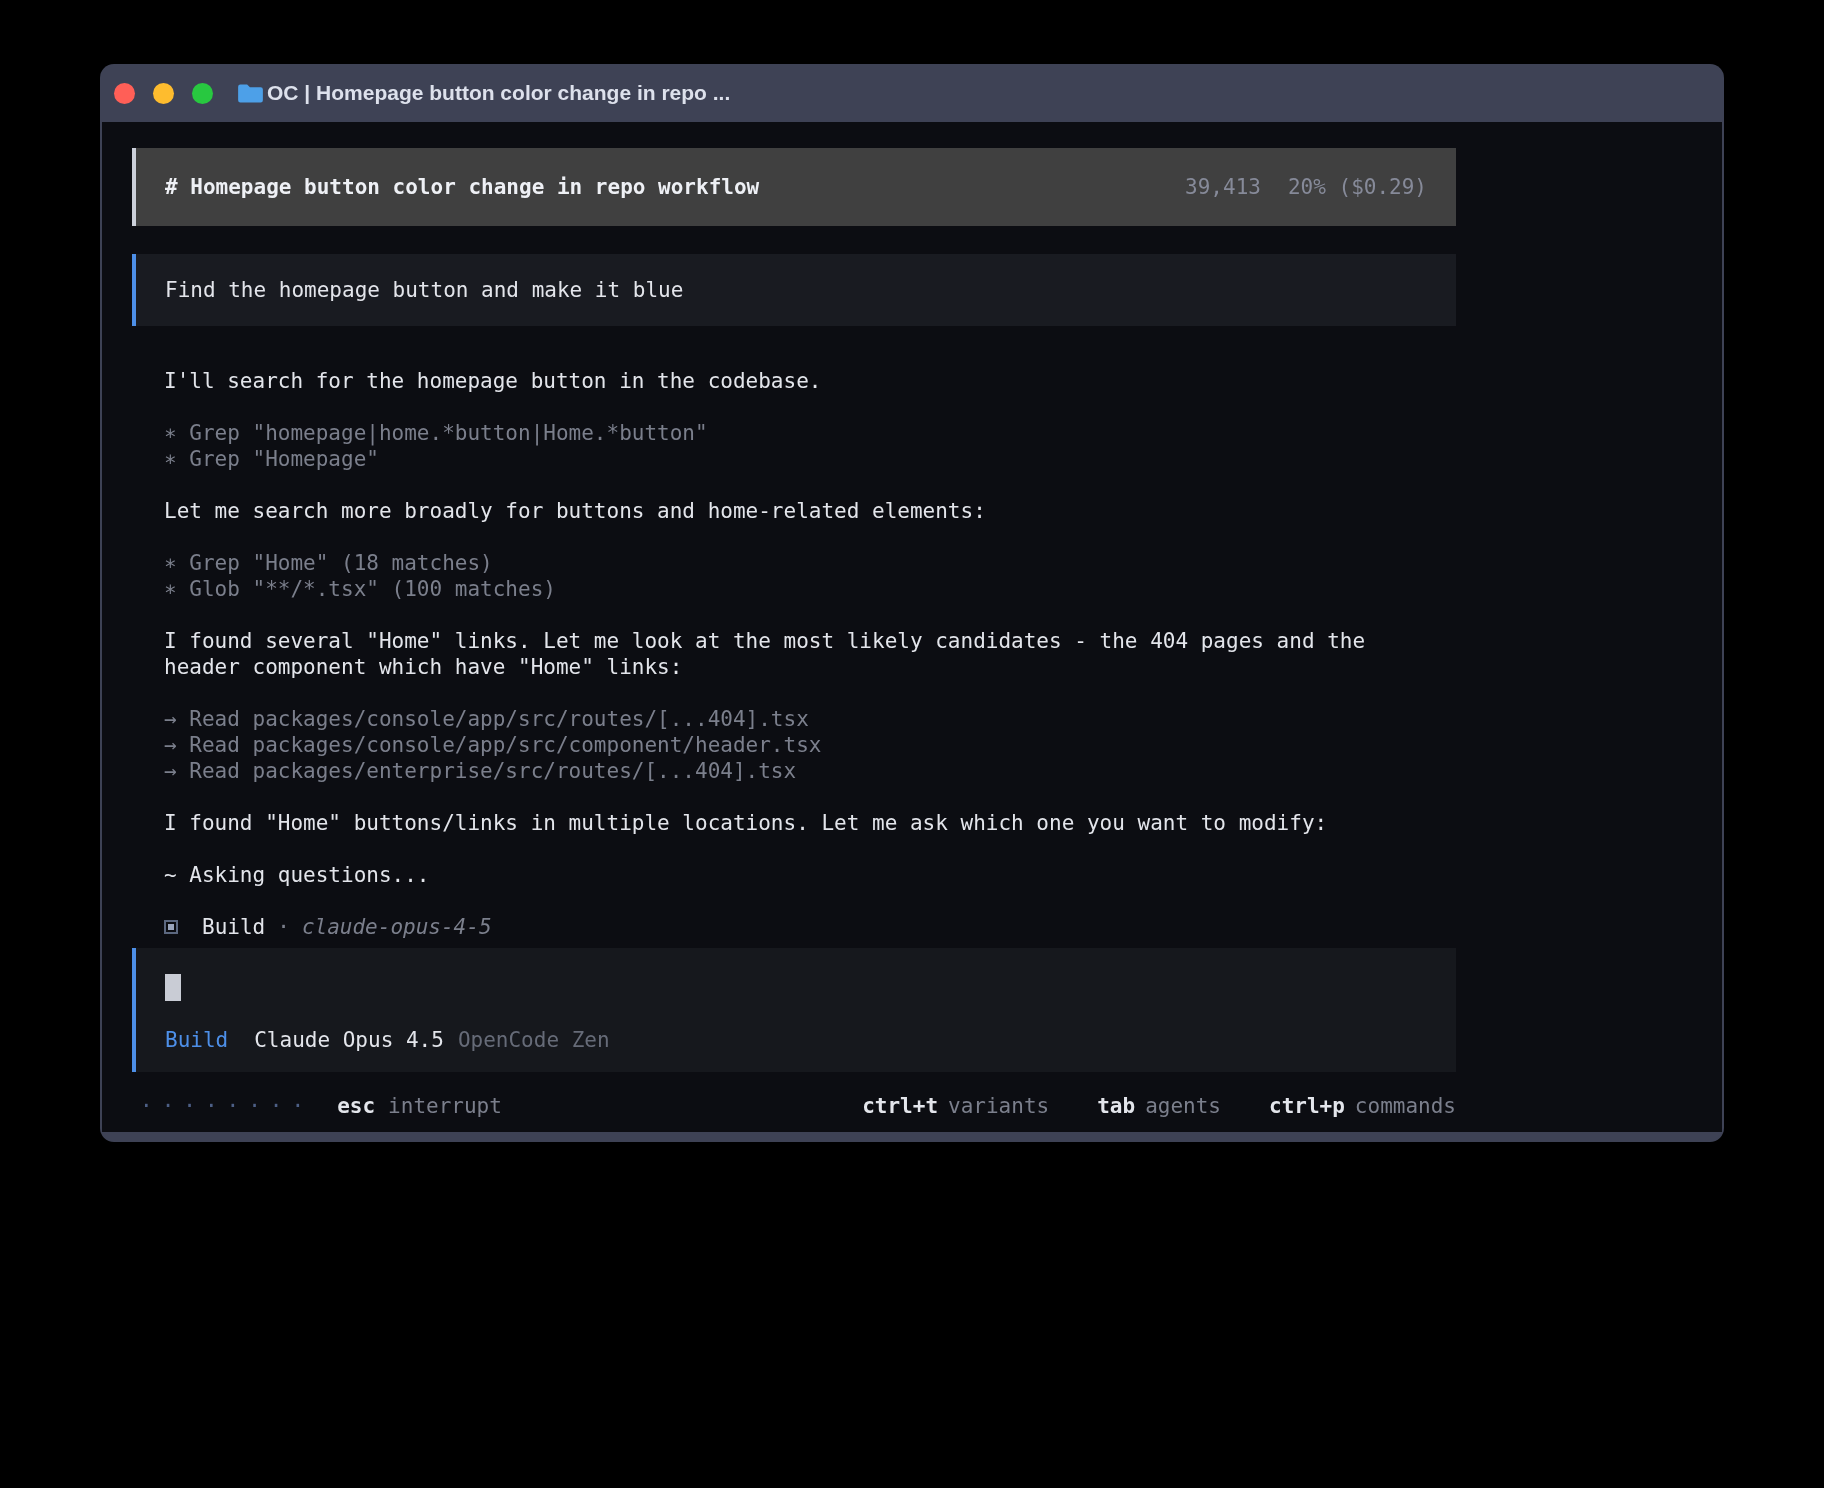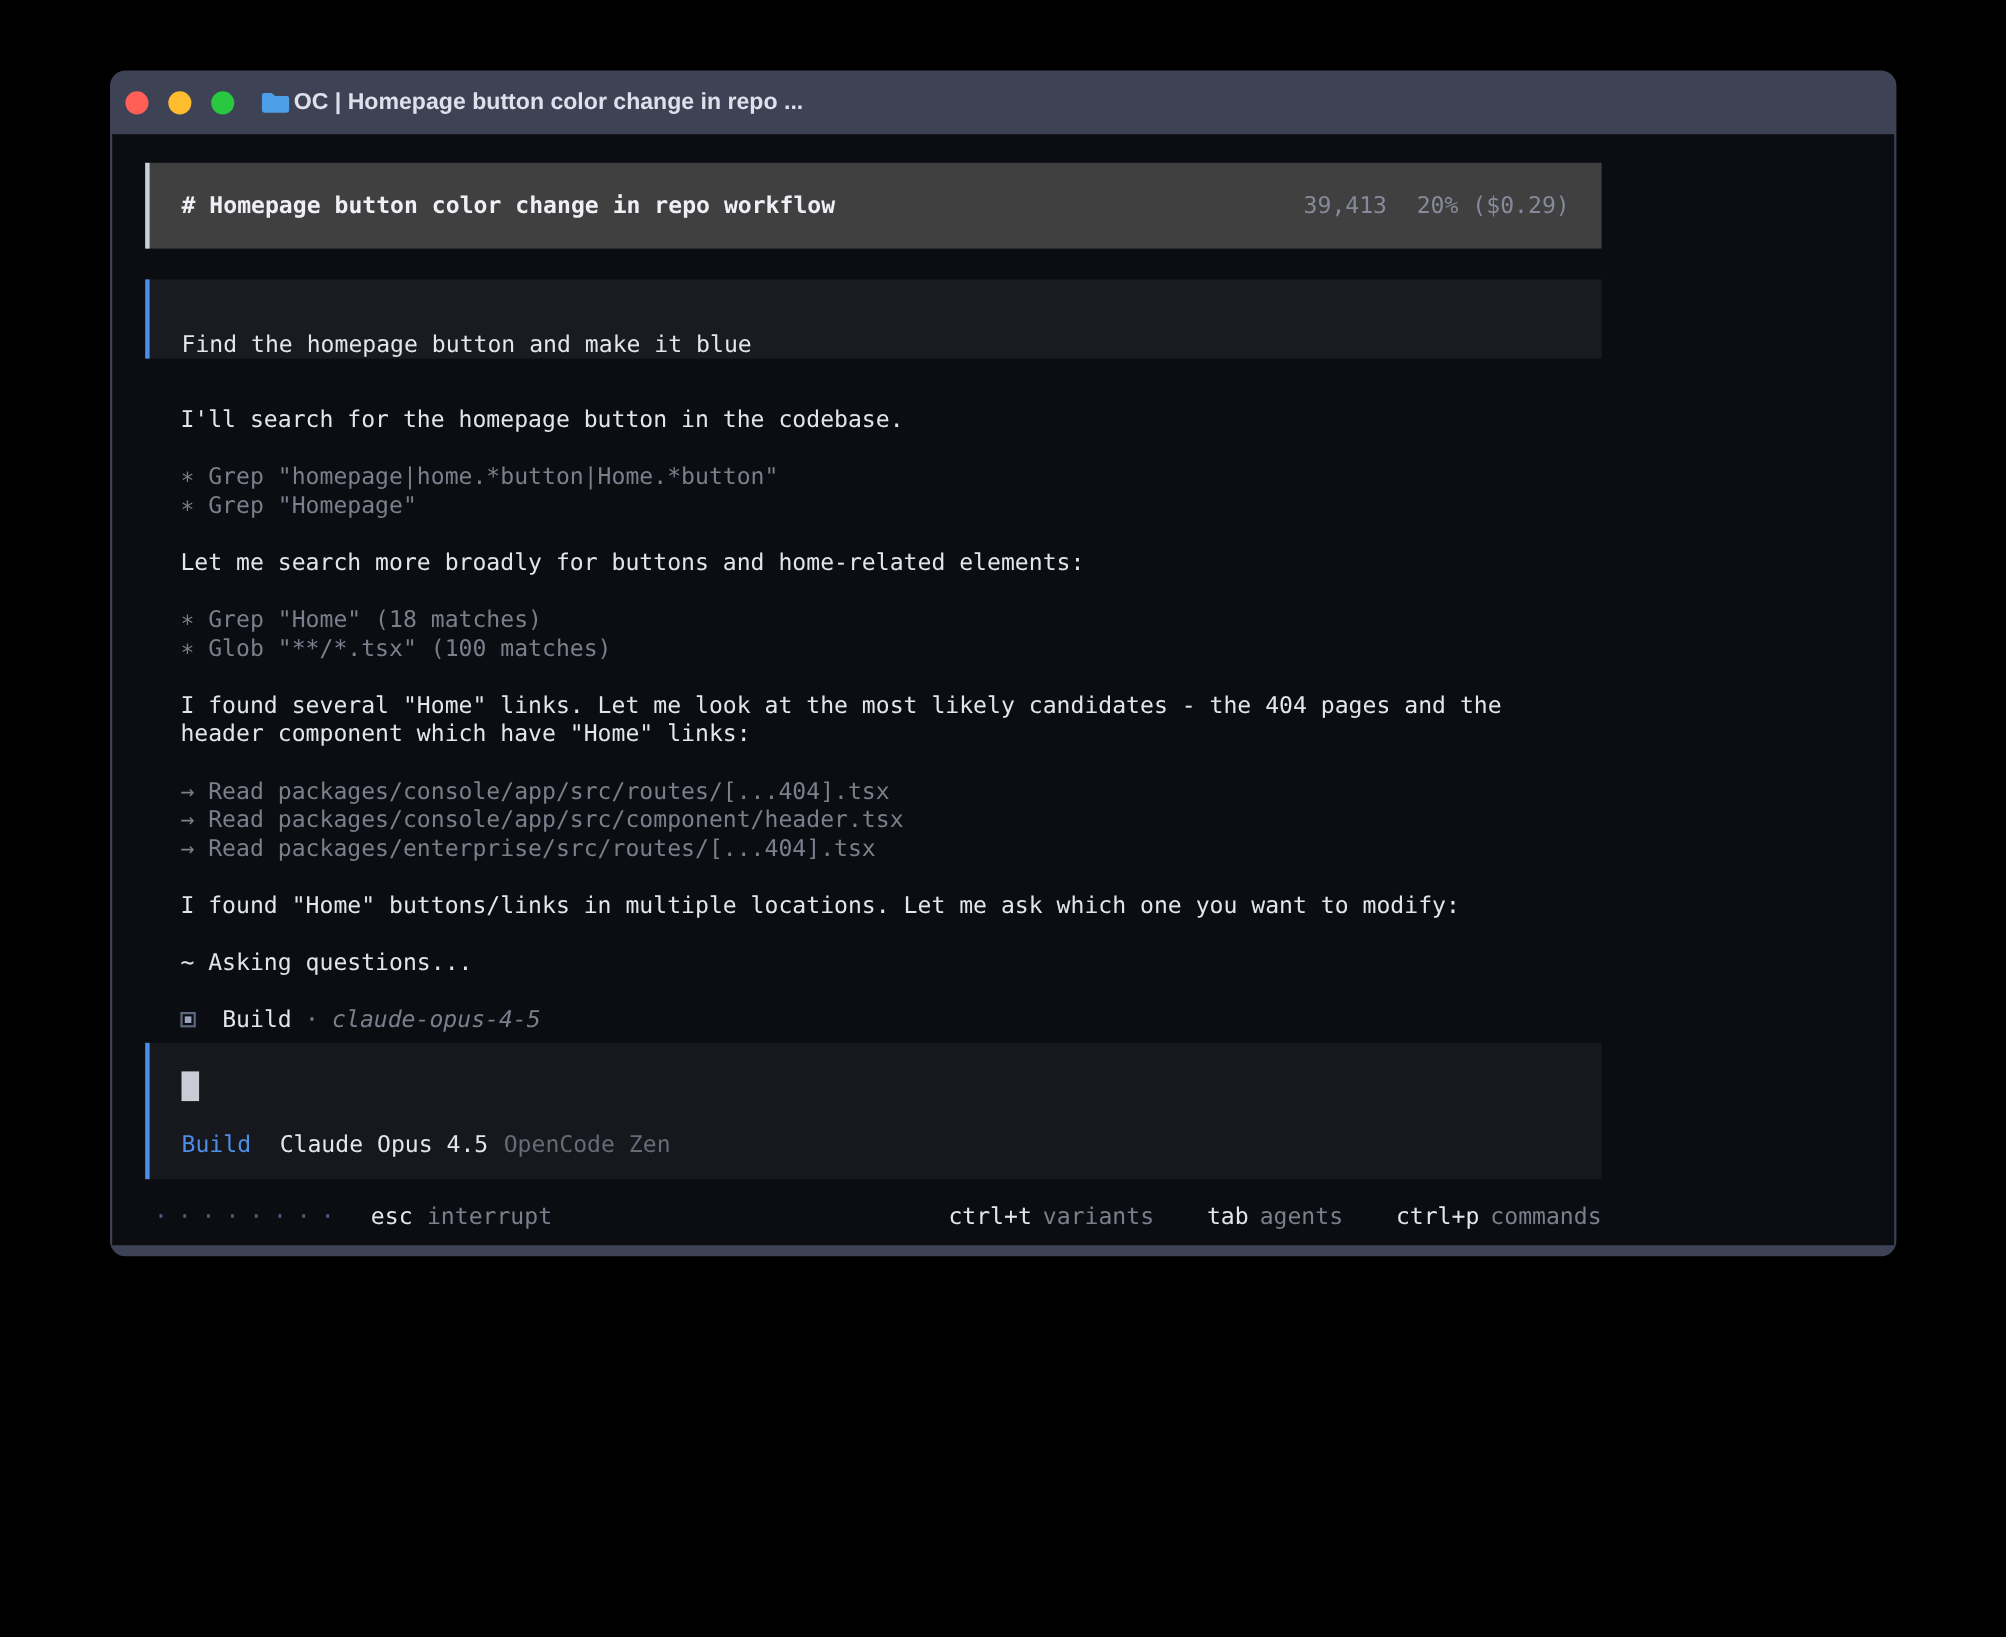--- a/index.html
+++ b/index.html
@@ -76,7 +76,7 @@
 
   .user-panel {
     display: flex;
-    align-items: flex-end;
+    align-items: center;
     background: #191b21;
     border-left: 4px solid #4d8fe8;
     height: 72px;

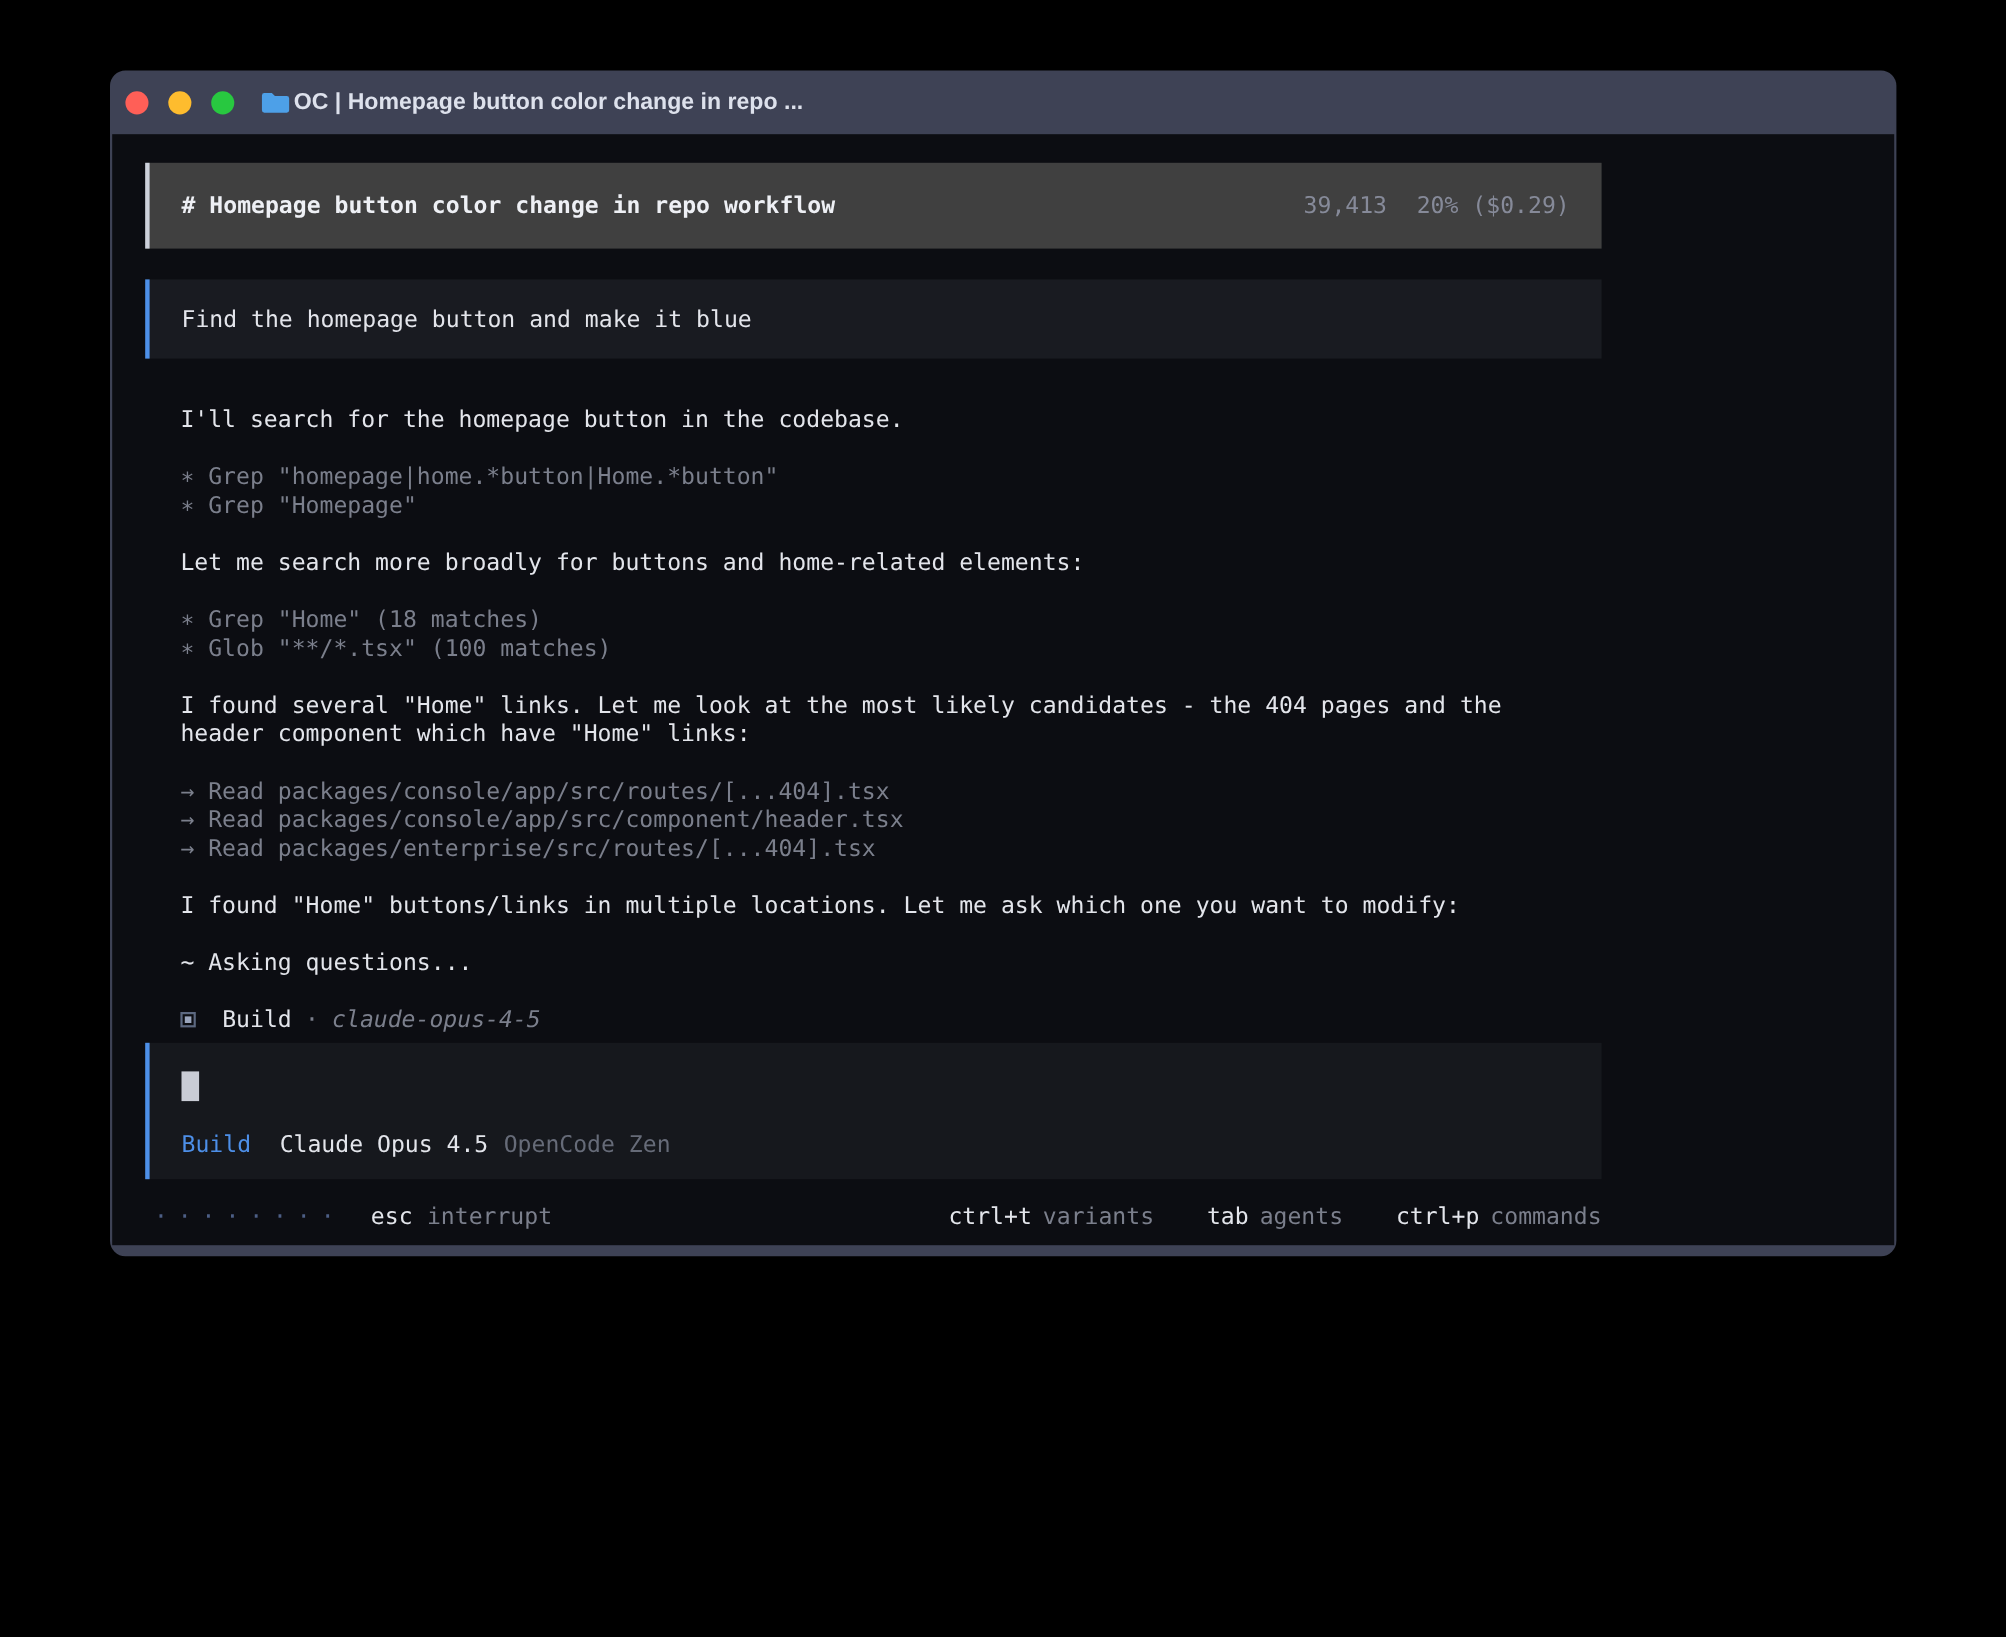--- a/index.html
+++ b/index.html
@@ -143,7 +143,7 @@
     margin-right: 24px;
     white-space: pre;
   }
-  .key { color: #e3e5eb; font-weight: 400; }
+  .key { color: #e3e5eb; font-weight: 700; }
   .label { color: #7b7f8c; }
   .sb-left .label { margin-left: 13px; }
   .hints { display: flex; gap: 48px; }

